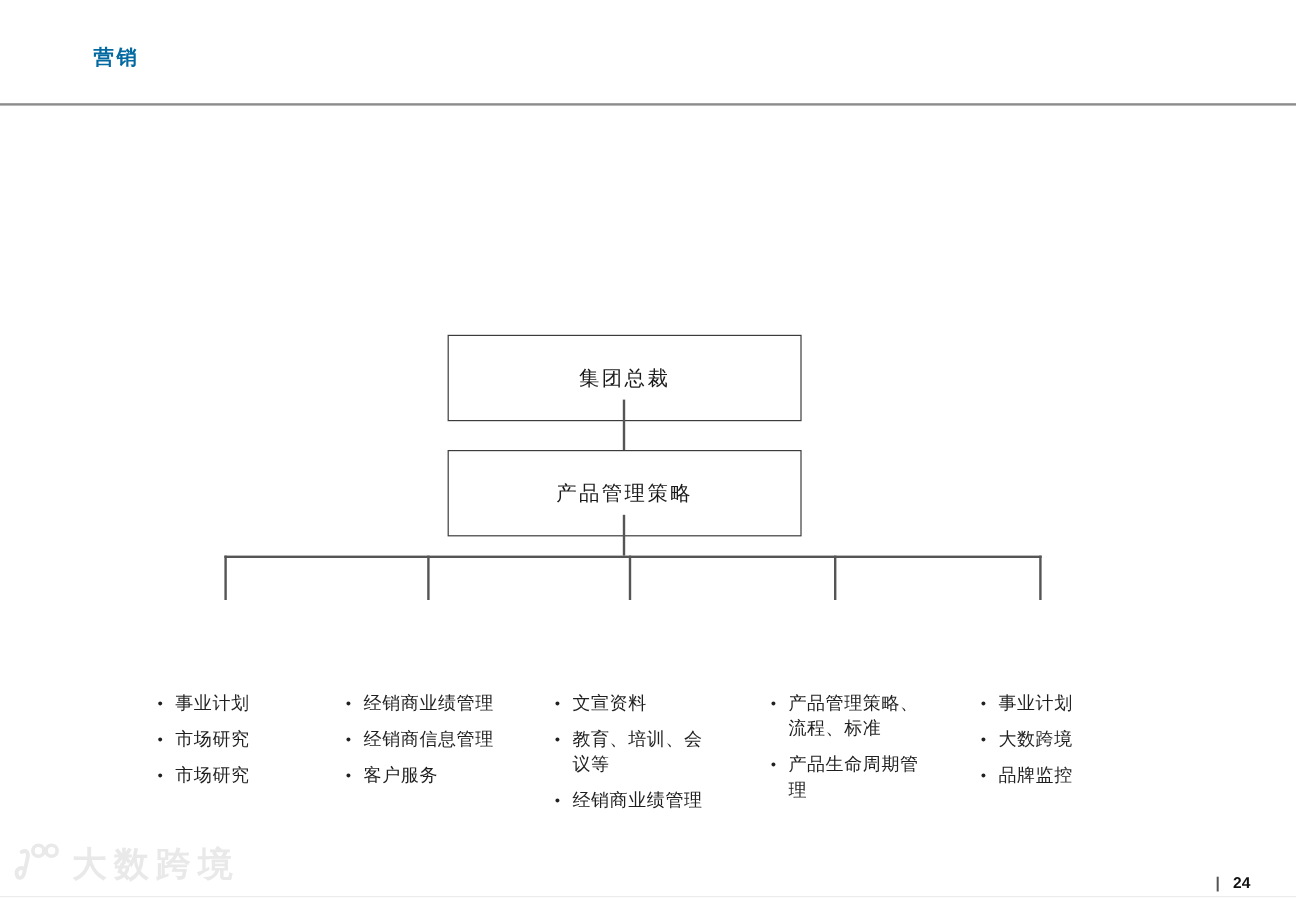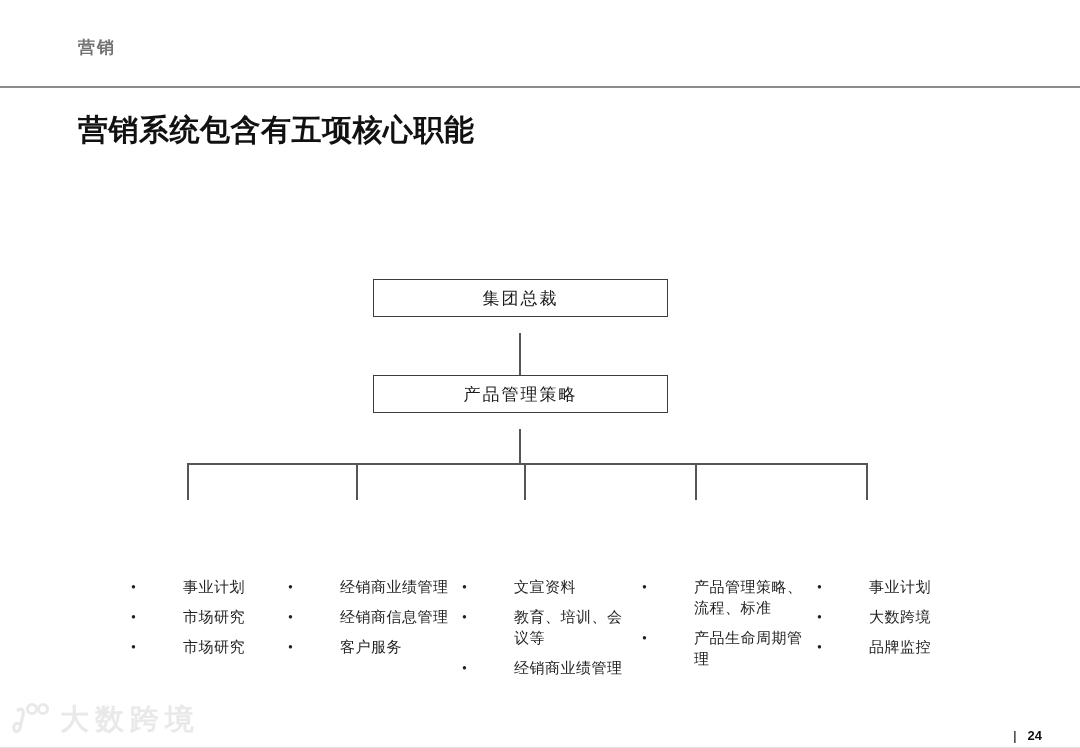--- a/index.html
+++ b/index.html
@@ -25,7 +25,7 @@
     font-size: 17px;
     font-weight: bold;
     letter-spacing: 2px;
-    color: #737373;
+    color: #0369a1;
     font-family: "Liberation Sans", "DejaVu Sans", sans-serif;
   }
   .top-rule {

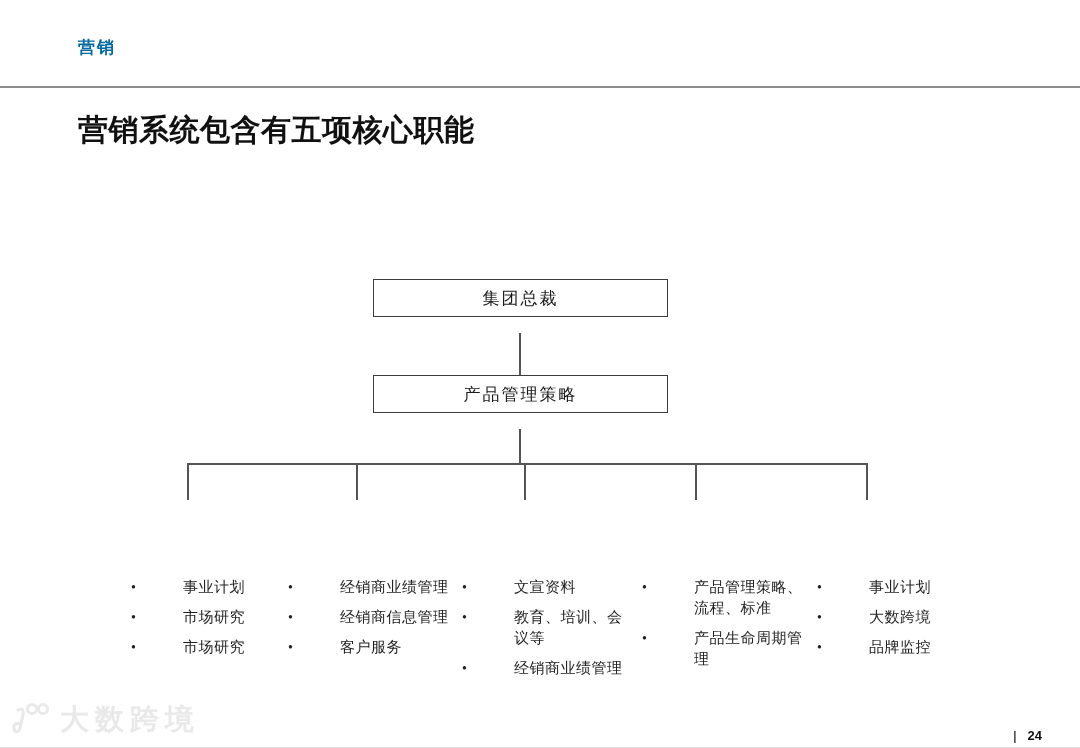--- a/index.html
+++ b/index.html
@@ -158,7 +158,6 @@
 
   <div class="kicker">营销</div>
   <div class="top-rule"></div>
-  <div class="title">营销系统包含有五项核心职能</div>
 
   <div>
     <div class="org-box root">集团总裁</div>

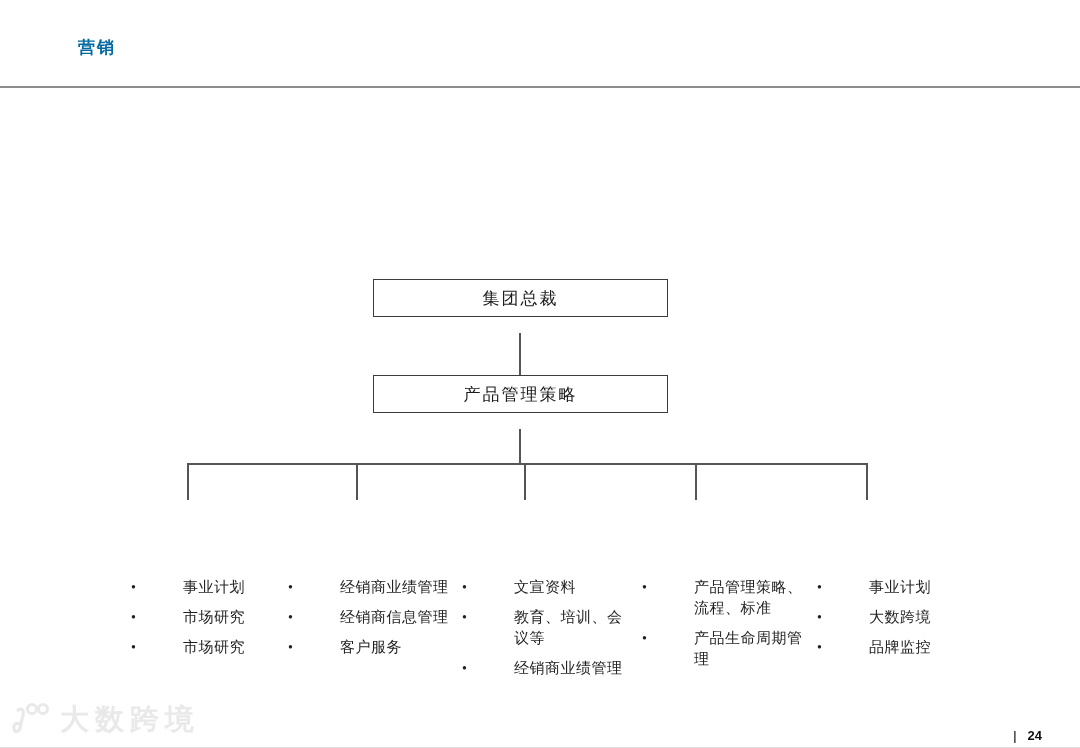--- a/index.html
+++ b/index.html
@@ -52,7 +52,7 @@
     position: absolute;
     left: 373px;
     width: 295px;
-    height: 38px;
+    height: 72px;
     border: 1.5px solid #3c3c3c;
     background: #ffffff;
     display: flex;

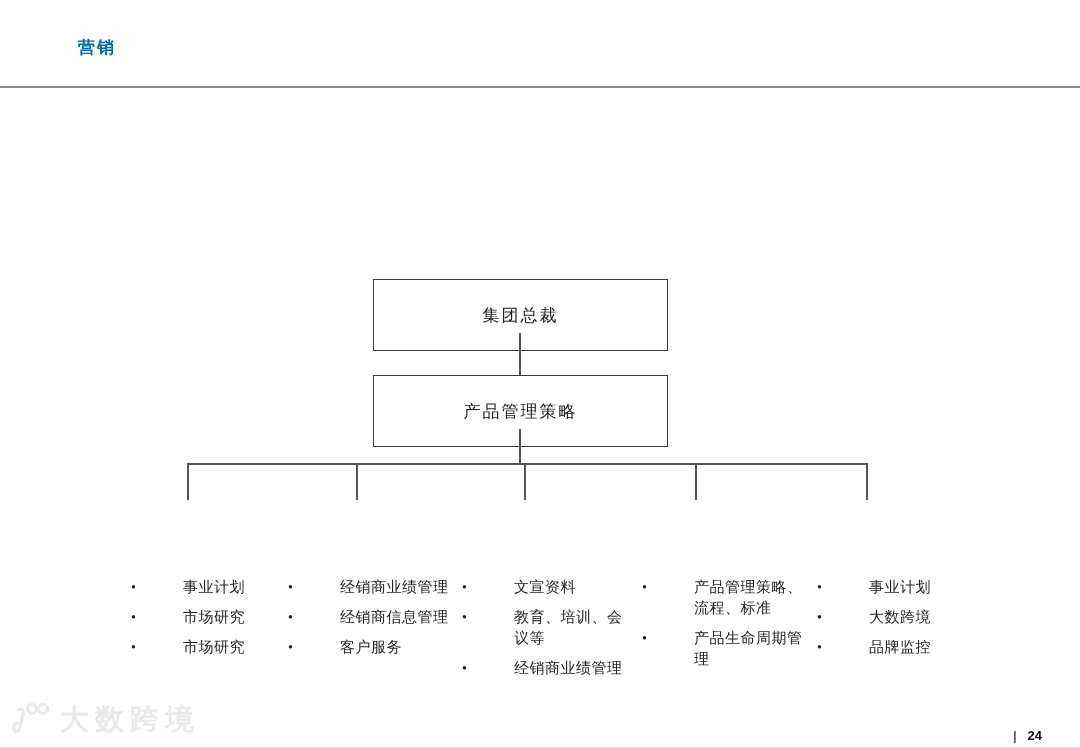--- a/index.html
+++ b/index.html
@@ -110,7 +110,6 @@
   .bullet-text {
     white-space: pre-line;
     letter-spacing: 0.5px;
-    margin-left: 37px;
   }
 
   

